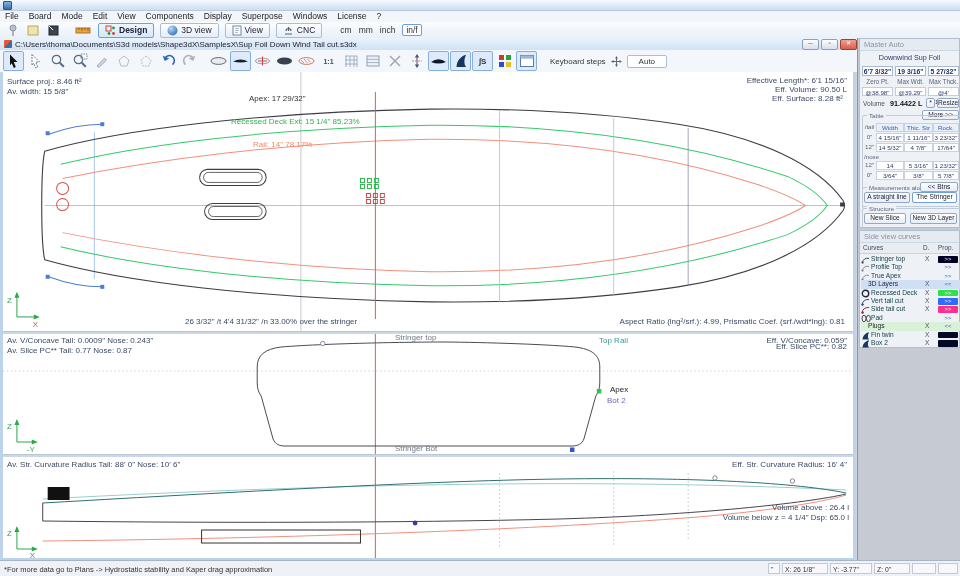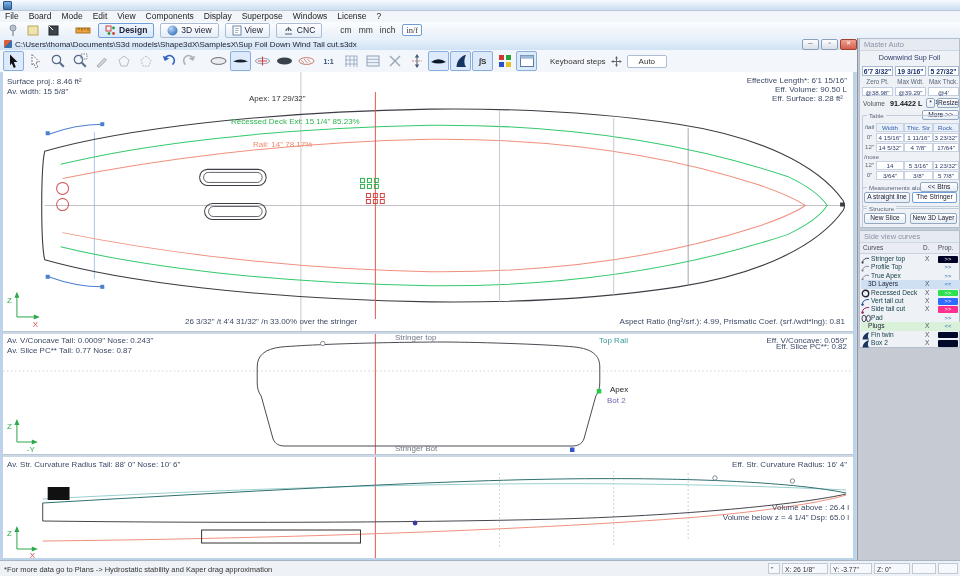--- a/index.html
+++ b/index.html
@@ -21,7 +21,7 @@
     border:1px solid #aabdd4;border-radius:2px;background:linear-gradient(#ffffff,#e4edf8);color:#223;}
   .tb-btn.sel{border-color:#6f9fd8;background:linear-gradient(#eef6ff,#d5e7fb);font-weight:bold;}
   .units{display:flex;gap:7px;margin-left:16px;color:#333;align-items:center;}
-  .unit-sel{border:1px solid #6f9fd8;background:#fff;padding:0 3px;border-radius:2px;font-family:Liberation Serif, serif;}
+  .unit-sel{border:1px solid #6f9fd8;background:#fff;padding:0 3px;border-radius:2px;}
   
   .workspace{position:absolute;top:38px;left:0;width:902px;height:522px;}
   .doc-window{position:absolute;left:0;top:0;width:856px;height:522px;background:#bdd3ea;}

